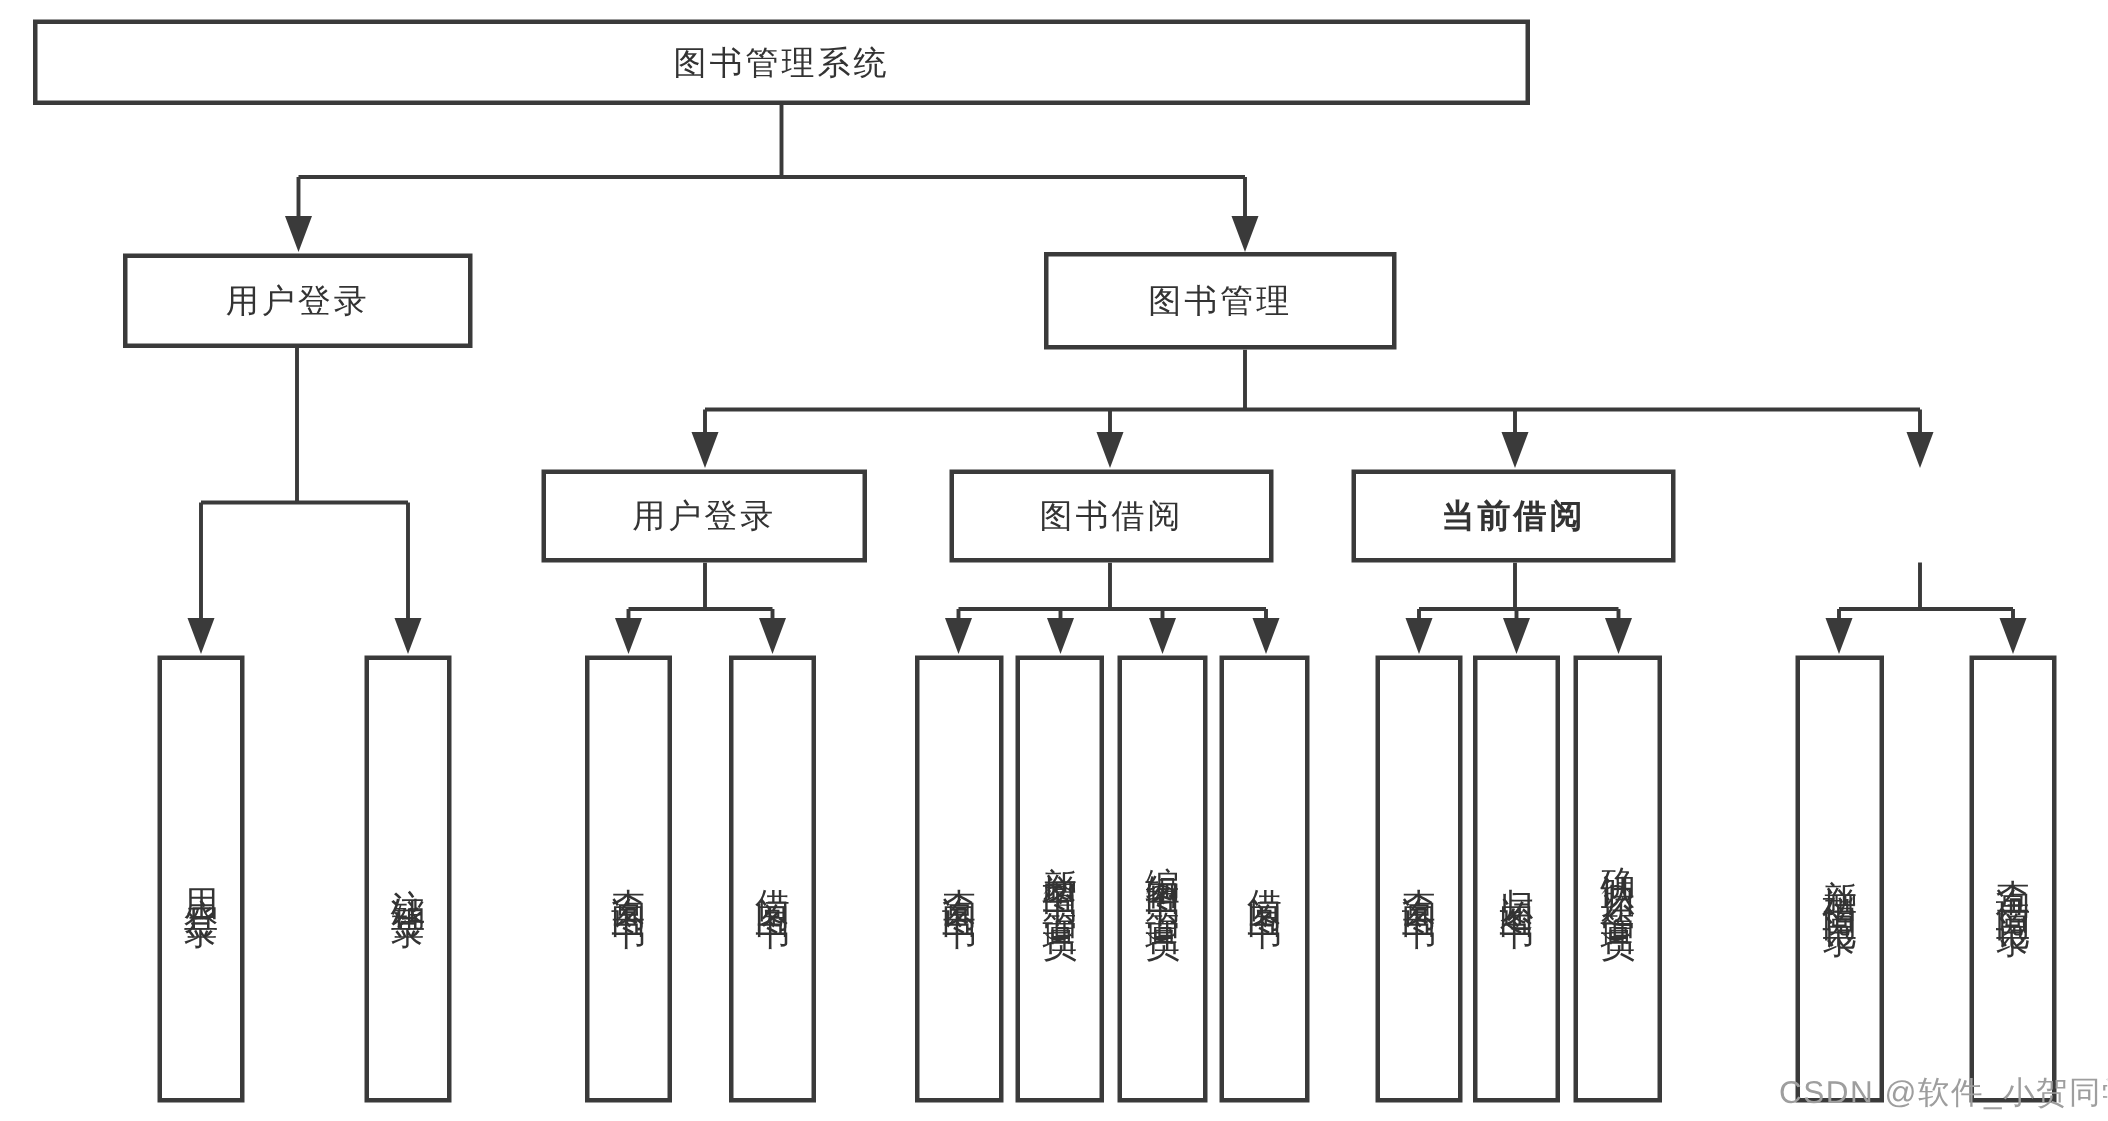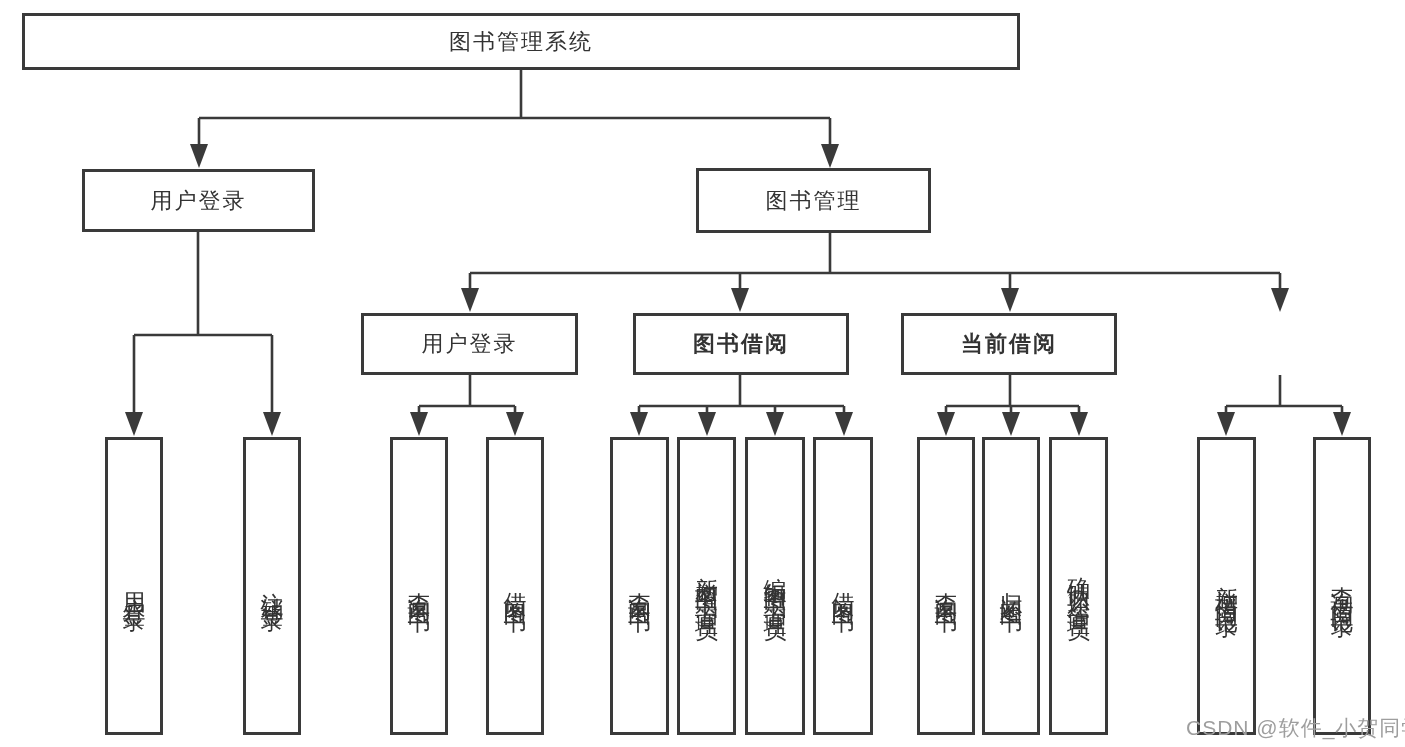--- a/index.html
+++ b/index.html
@@ -123,7 +123,7 @@
   <div class="node" style="left:361px; top:313px; width:217px; height:62px;">
     <span>用户登录</span>
   </div>
-  <div class="node" style="left:633px; top:313px; width:216px; height:62px;font-weight:bold;">
+  <div class="node" style="left:633px; top:313px; width:216px; height:62px;">
     <span>图书借阅</span>
   </div>
   <div class="node" style="left:901px; top:313px; width:216px; height:62px;font-weight:bold;">

